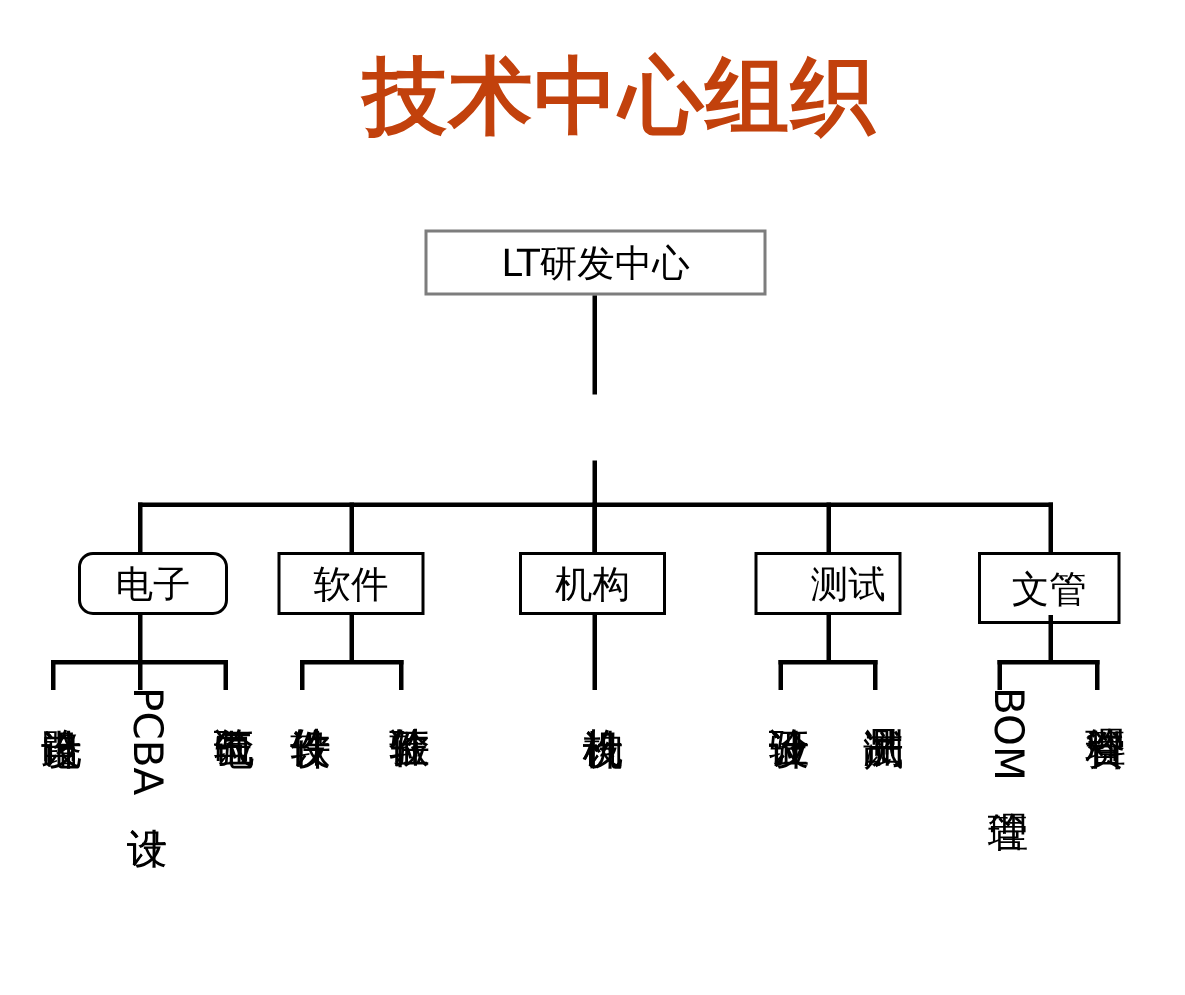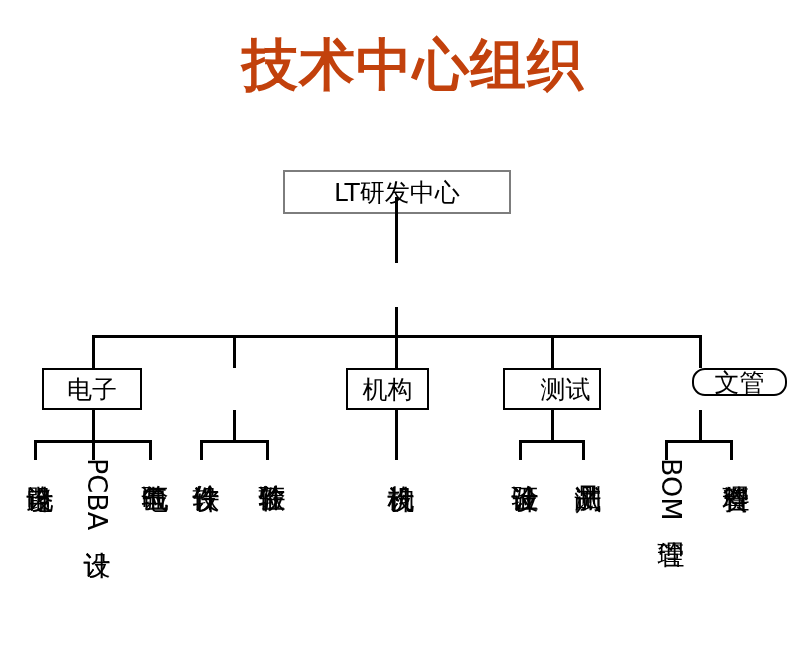--- a/index.html
+++ b/index.html
@@ -52,7 +52,6 @@
   .node.level-2 {
     border: 2px solid #7d7d7d;
     font-size: 25px;
-    margin-top: 17px;
   }
   .node.level-3 {
     border: 2px solid #000000;

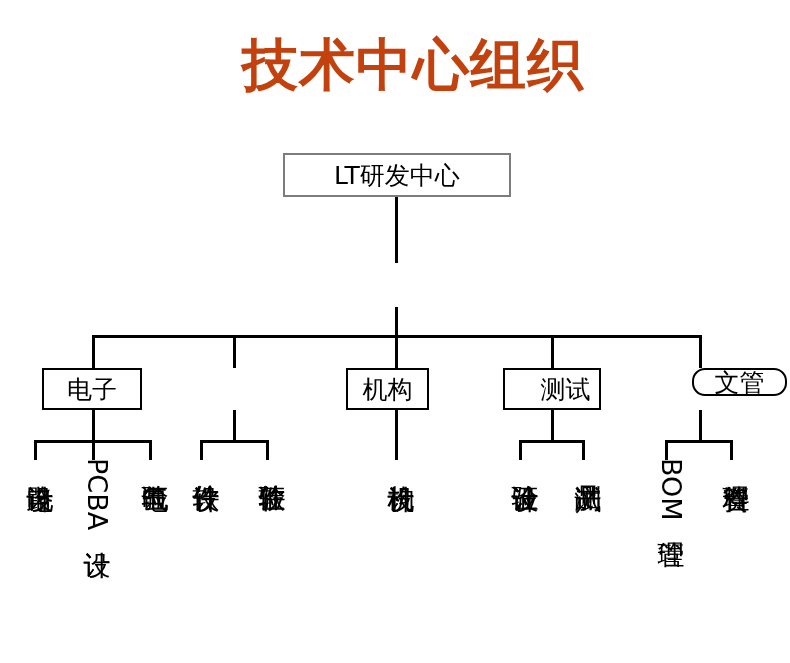--- a/index.html
+++ b/index.html
@@ -106,7 +106,7 @@
   <div class="line v" style="left:551px; top:335px; height:33px;"></div>
   <div class="line v" style="left:699px; top:335px; height:33px;"></div>
 
-  <div class="node level-3" style="left:42px; top:368px; width:100px; height:42px;">
+  <div class="node level-3" style="left:52px; top:368px; width:100px; height:42px;border-radius:10px;">
     <span>电子</span>
   </div>
   <div class="node level-3" style="left:346px; top:368px; width:83px; height:42px;">

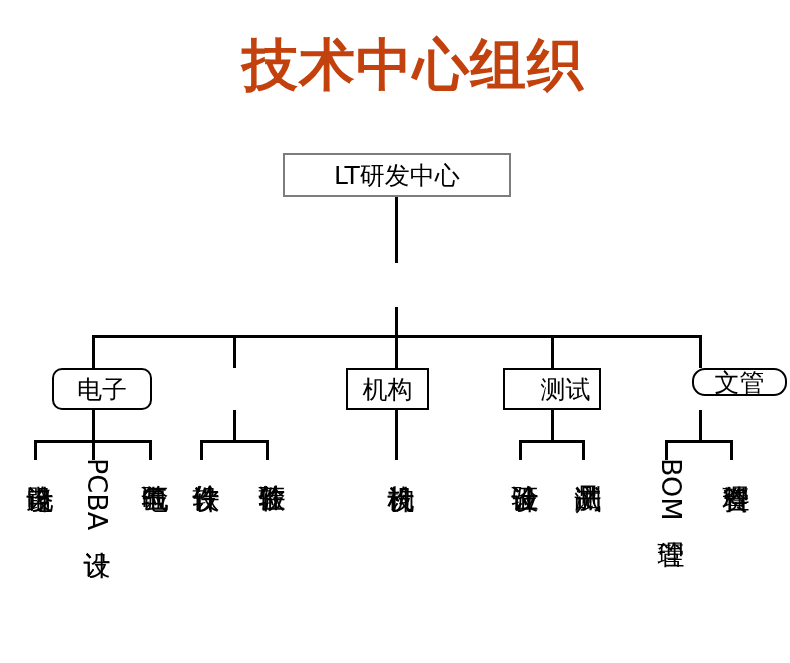--- a/index.html
+++ b/index.html
@@ -109,6 +109,9 @@
   <div class="node level-3" style="left:52px; top:368px; width:100px; height:42px;border-radius:10px;">
     <span>电子</span>
   </div>
+  <div class="node level-3" style="left:185px; top:368px; width:98px; height:42px;">
+    <span>软件</span>
+  </div>
   <div class="node level-3" style="left:346px; top:368px; width:83px; height:42px;">
     <span>机构</span>
   </div>

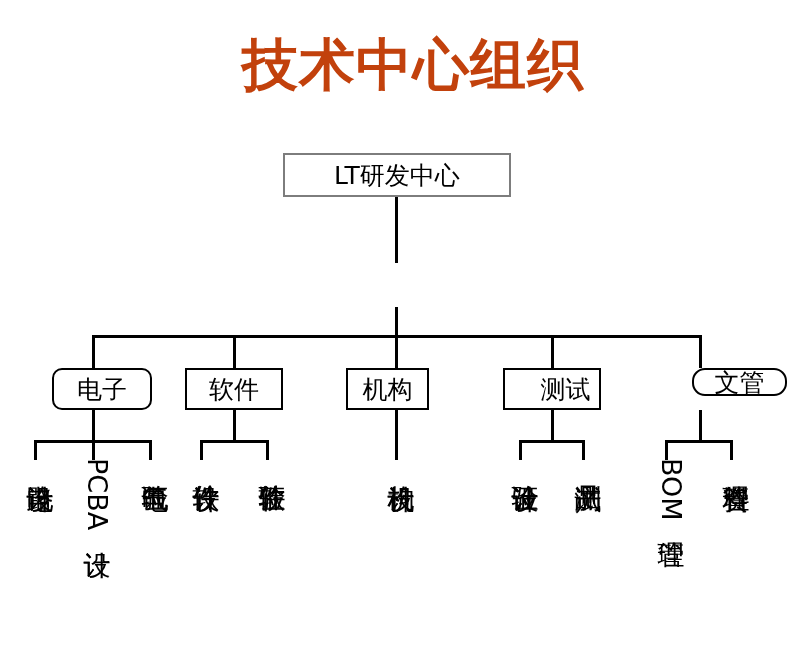--- a/index.html
+++ b/index.html
@@ -112,7 +112,7 @@
   <div class="node level-3" style="left:185px; top:368px; width:98px; height:42px;">
     <span>软件</span>
   </div>
-  <div class="node level-3" style="left:346px; top:368px; width:83px; height:42px;">
+  <div class="node level-3" style="left:346px; top:368px; width:98px; height:42px;">
     <span>机构</span>
   </div>
   <div class="node level-3" style="left:503px; top:368px; width:98px; height:42px;padding-left:27px;">

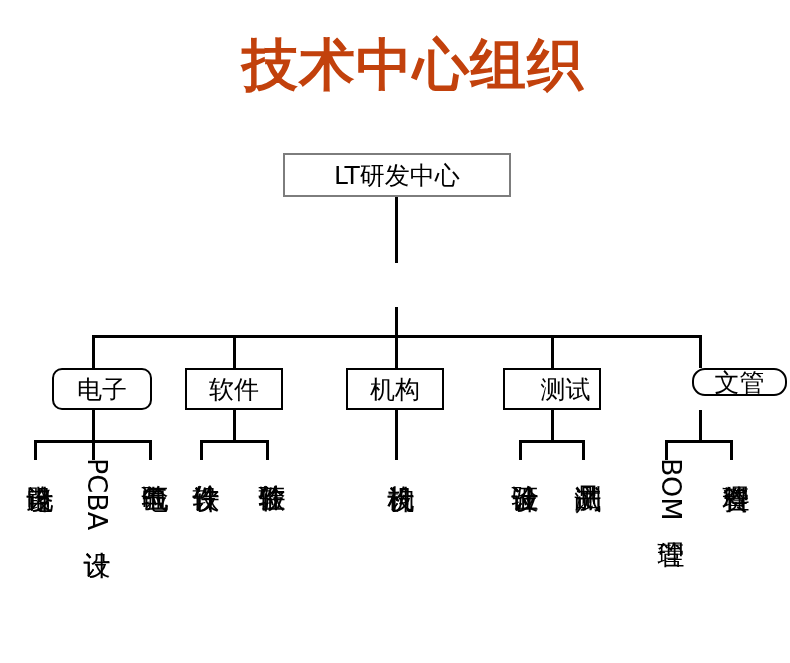--- a/index.html
+++ b/index.html
@@ -118,7 +118,7 @@
   <div class="node level-3" style="left:503px; top:368px; width:98px; height:42px;padding-left:27px;">
     <span>测试</span>
   </div>
-  <div class="node level-3" style="left:692px; top:368px; width:95px; height:28px;border-radius:13px;">
+  <div class="node level-3" style="left:652px; top:368px; width:95px; height:48px;">
     <span>文管</span>
   </div>
 

